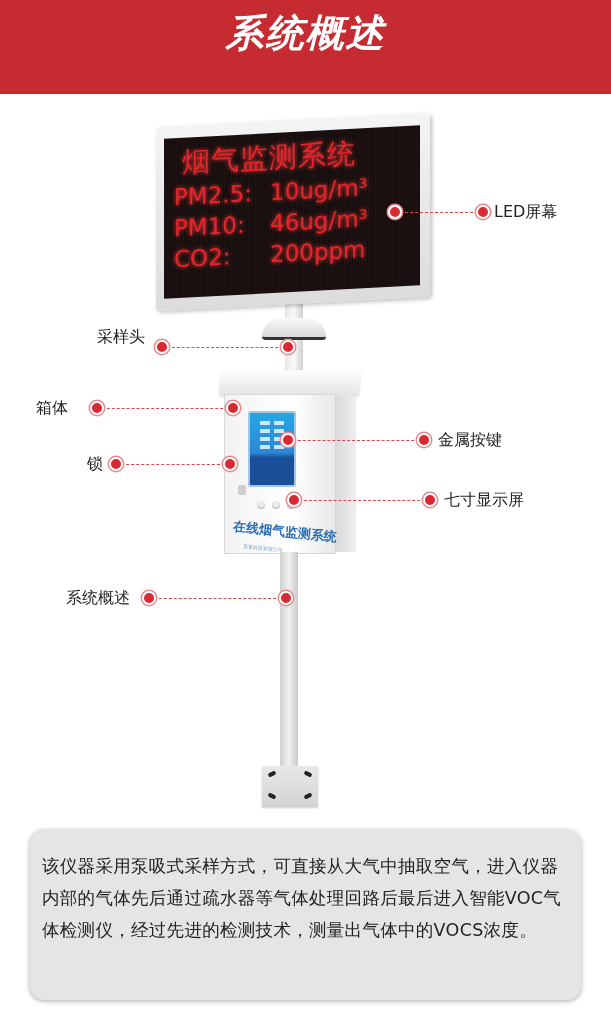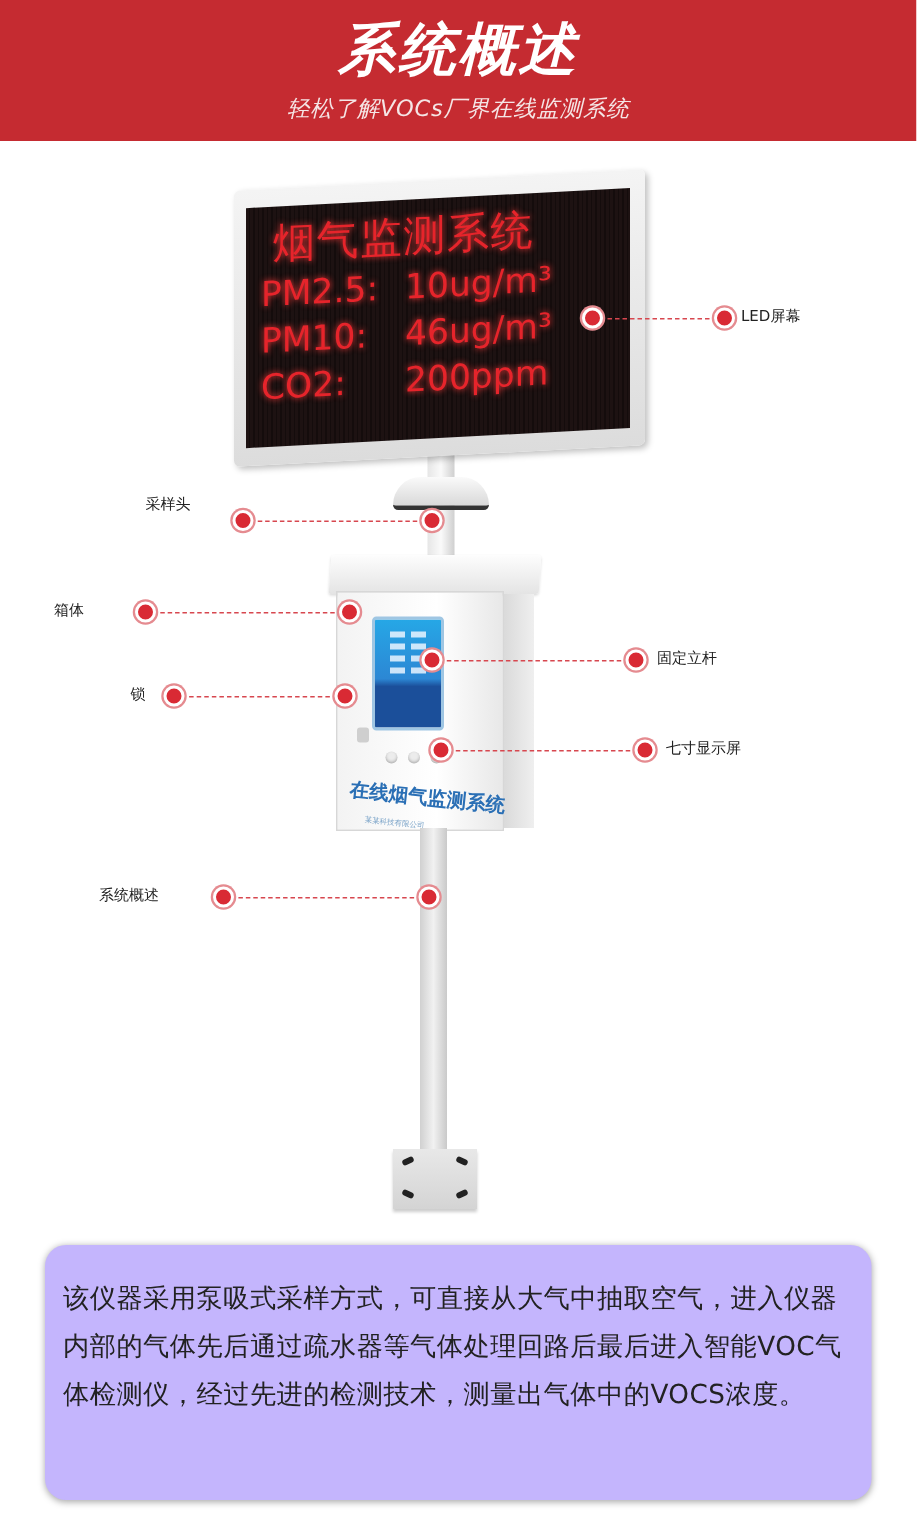--- a/index.html
+++ b/index.html
@@ -49,7 +49,6 @@
 
 <div class="banner">
   <div class="banner-title">系统概述</div>
-  <div class="banner-sub">轻松了解VOCs厂界在线监测系统</div>
 </div>
 
 <div class="pole-top"></div>

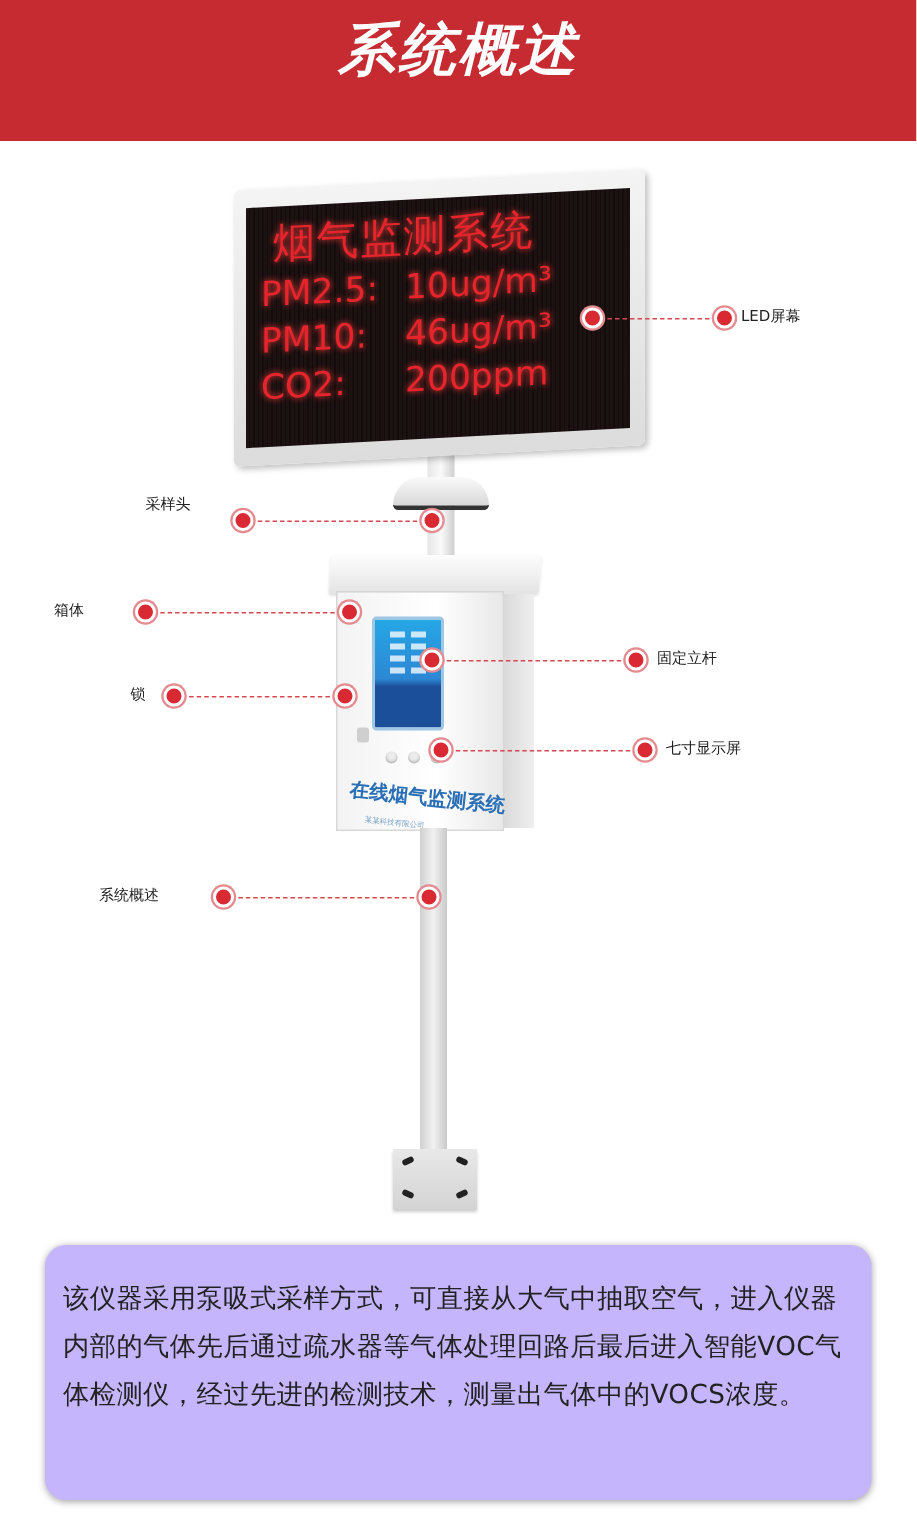--- a/index.html
+++ b/index.html
@@ -39,7 +39,7 @@
   
   .dot { position: absolute; width: 14px; height: 14px; margin: -7px 0 0 -7px; border-radius: 50%; background: #d92a34; border: 2px solid #fff; box-shadow: 0 0 0 1.5px #e58b90; }
   .line { position: absolute; height: 0; border-top: 1.5px dashed #d7474f; }
-  .label { position: absolute; font-size: 10px; color: #222; line-height: 18px; white-space: nowrap; }
+  .label { position: absolute; font-size: 16px; color: #222; line-height: 18px; white-space: nowrap; }
 
   .desc { position: absolute; left: 30px; top: 830px; width: 551px; height: 170px; border-radius: 14px; background: #c4b5fd; box-shadow: 0 1px 5px rgba(0,0,0,0.35); padding: 20px 12px 0 12px; }
   .desc-text { font-size: 17.5px; line-height: 32px; color: #222; letter-spacing: 0.3px; }

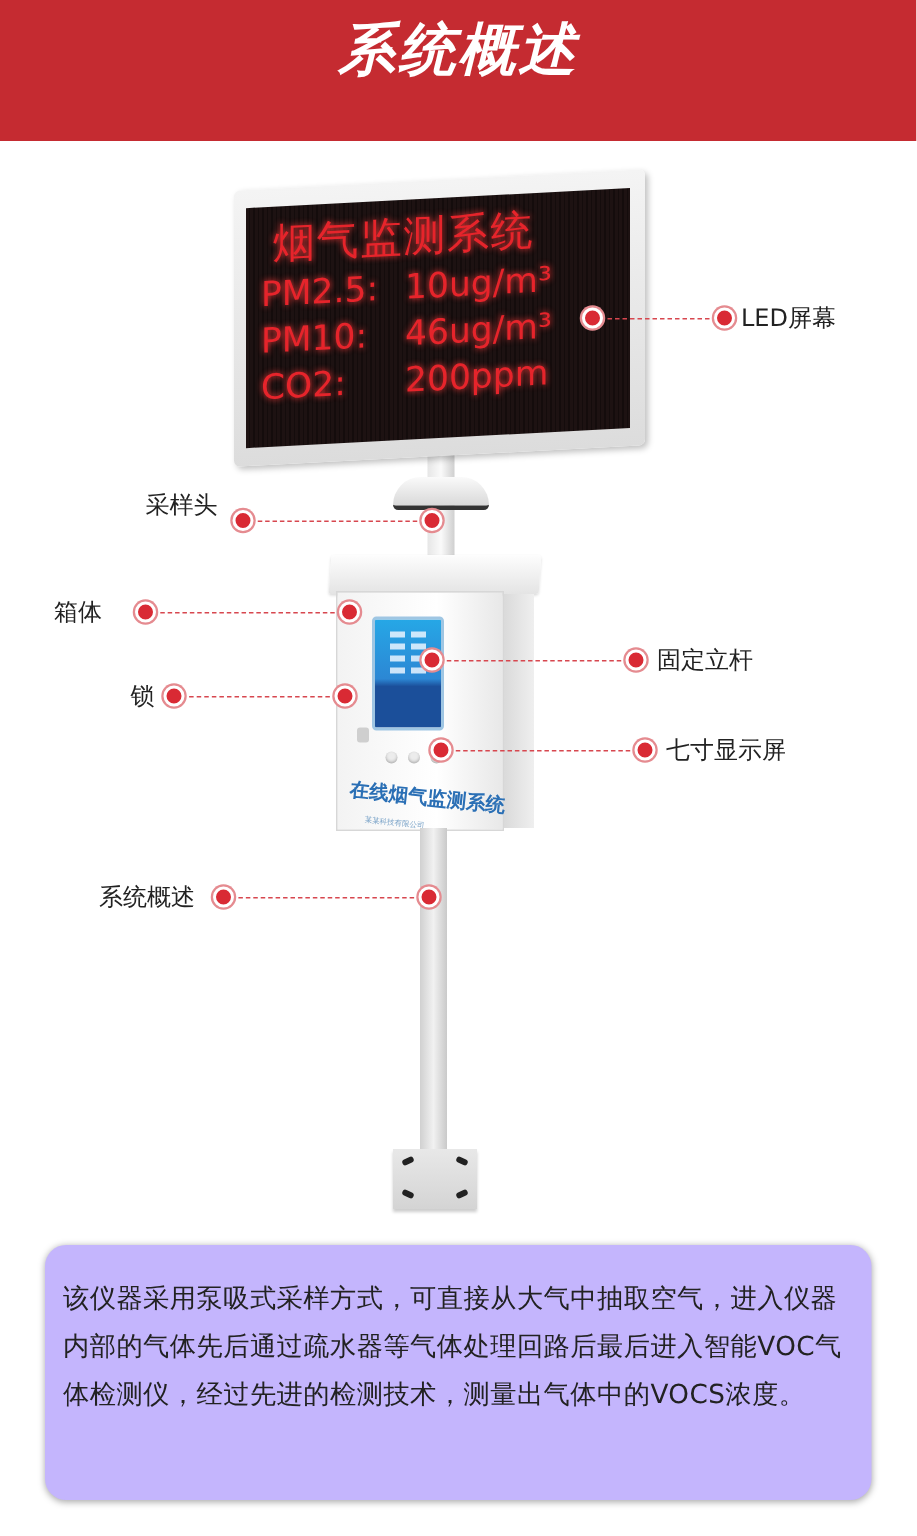--- a/index.html
+++ b/index.html
@@ -111,7 +111,7 @@
 <div class="line" style="left:288px;top:440px;width:136px"></div>
 <div class="dot" style="left:288px;top:440px"></div>
 <div class="dot" style="left:424px;top:440px"></div>
-<div class="label" style="left:438px;top:431px">固定立杆</div>
+<div class="label" style="left:438px;top:431px">金属按键</div>
 
 <div class="label" style="left:87px;top:455px">锁</div>
 <div class="line" style="left:116px;top:464px;width:114px"></div>

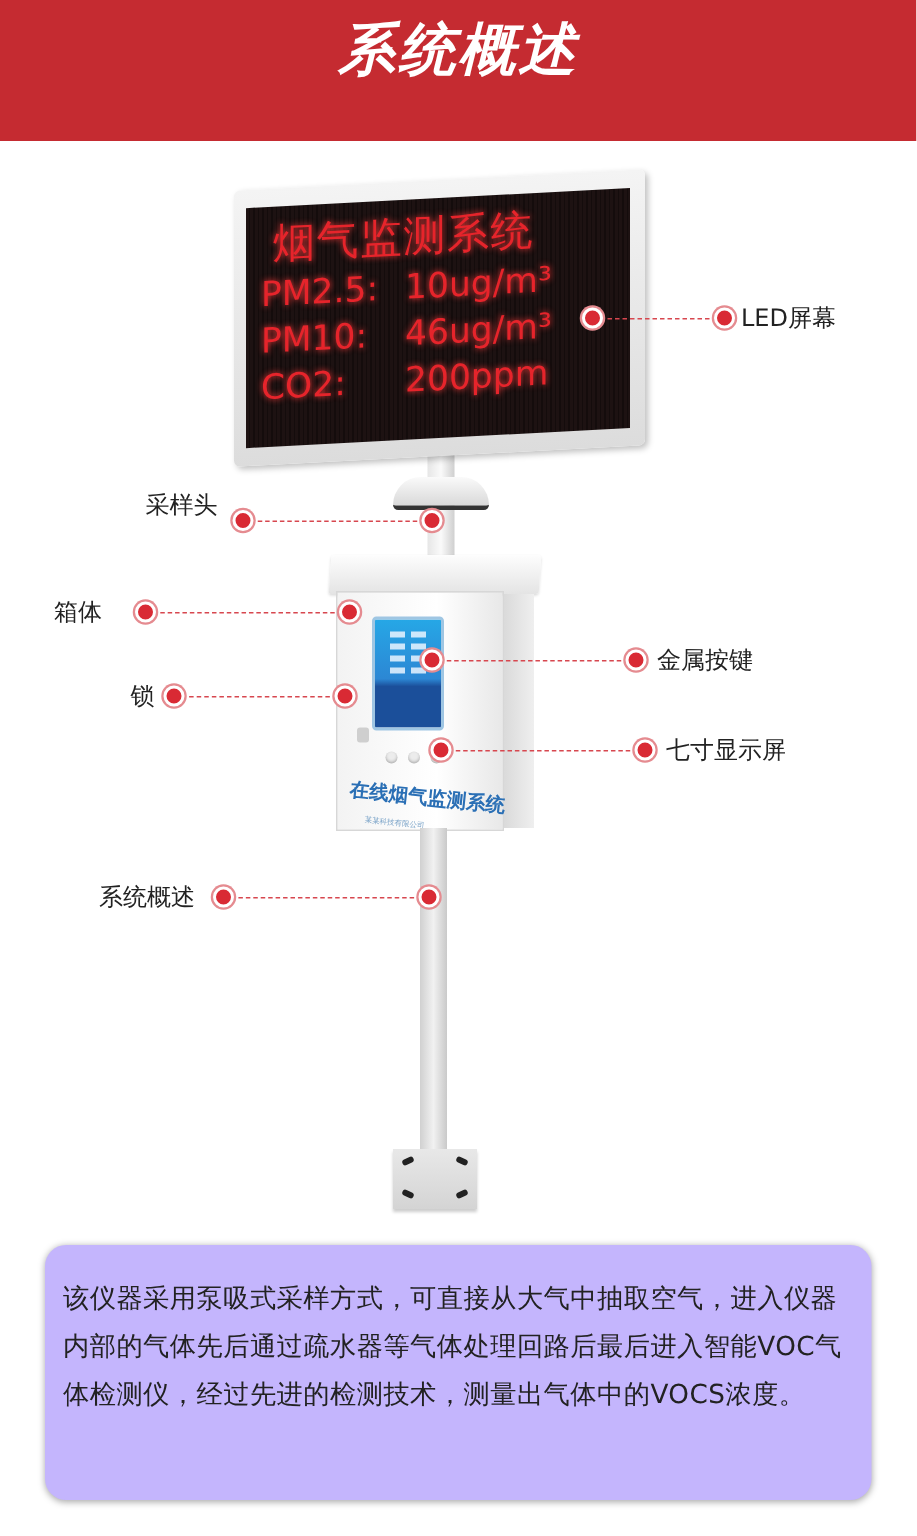--- a/index.html
+++ b/index.html
@@ -41,7 +41,7 @@
   .line { position: absolute; height: 0; border-top: 1.5px dashed #d7474f; }
   .label { position: absolute; font-size: 16px; color: #222; line-height: 18px; white-space: nowrap; }
 
-  .desc { position: absolute; left: 30px; top: 830px; width: 551px; height: 170px; border-radius: 14px; background: #c4b5fd; box-shadow: 0 1px 5px rgba(0,0,0,0.35); padding: 20px 12px 0 12px; }
+  .desc { position: absolute; left: 30px; top: 830px; width: 551px; height: 170px; border-radius: 14px; background: #e5e5e5; box-shadow: 0 1px 5px rgba(0,0,0,0.35); padding: 20px 12px 0 12px; }
   .desc-text { font-size: 17.5px; line-height: 32px; color: #222; letter-spacing: 0.3px; }
 </style>
 </head>

